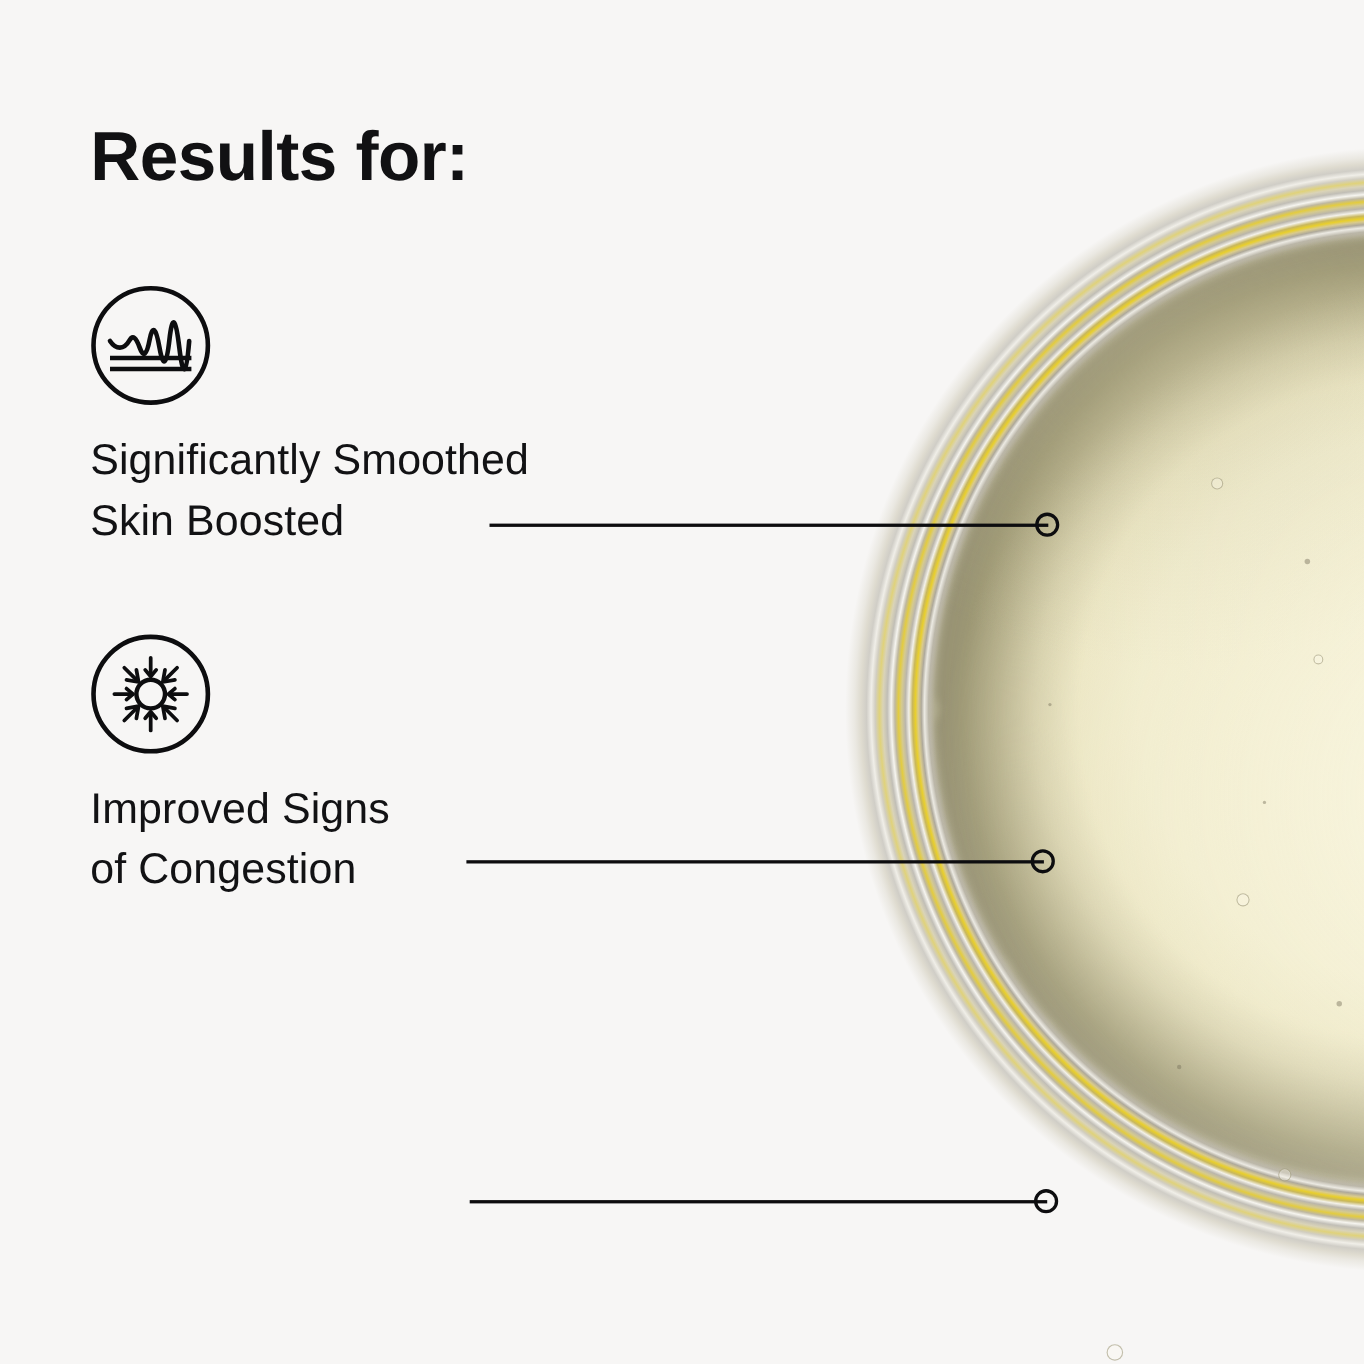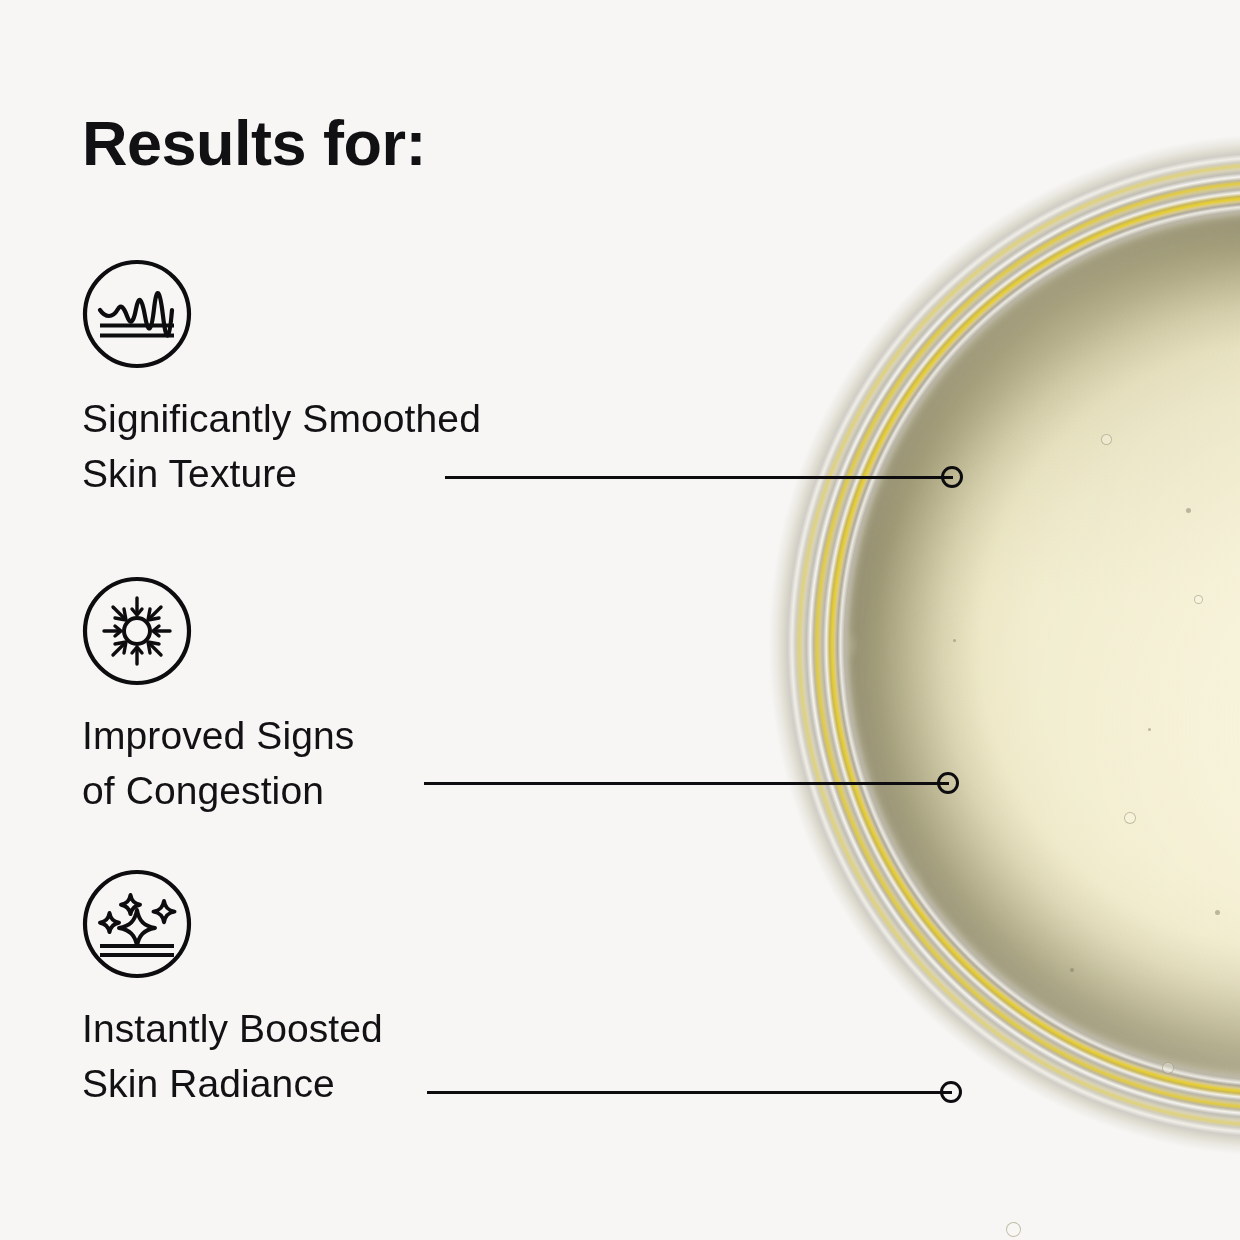--- a/index.html
+++ b/index.html
@@ -209,7 +209,7 @@
       </svg>
     </span>
     <div class="label">Significantly Smoothed
-Skin Texture</div>
+Skin Boosted</div>
   </div>
 
   <div class="feature f2">

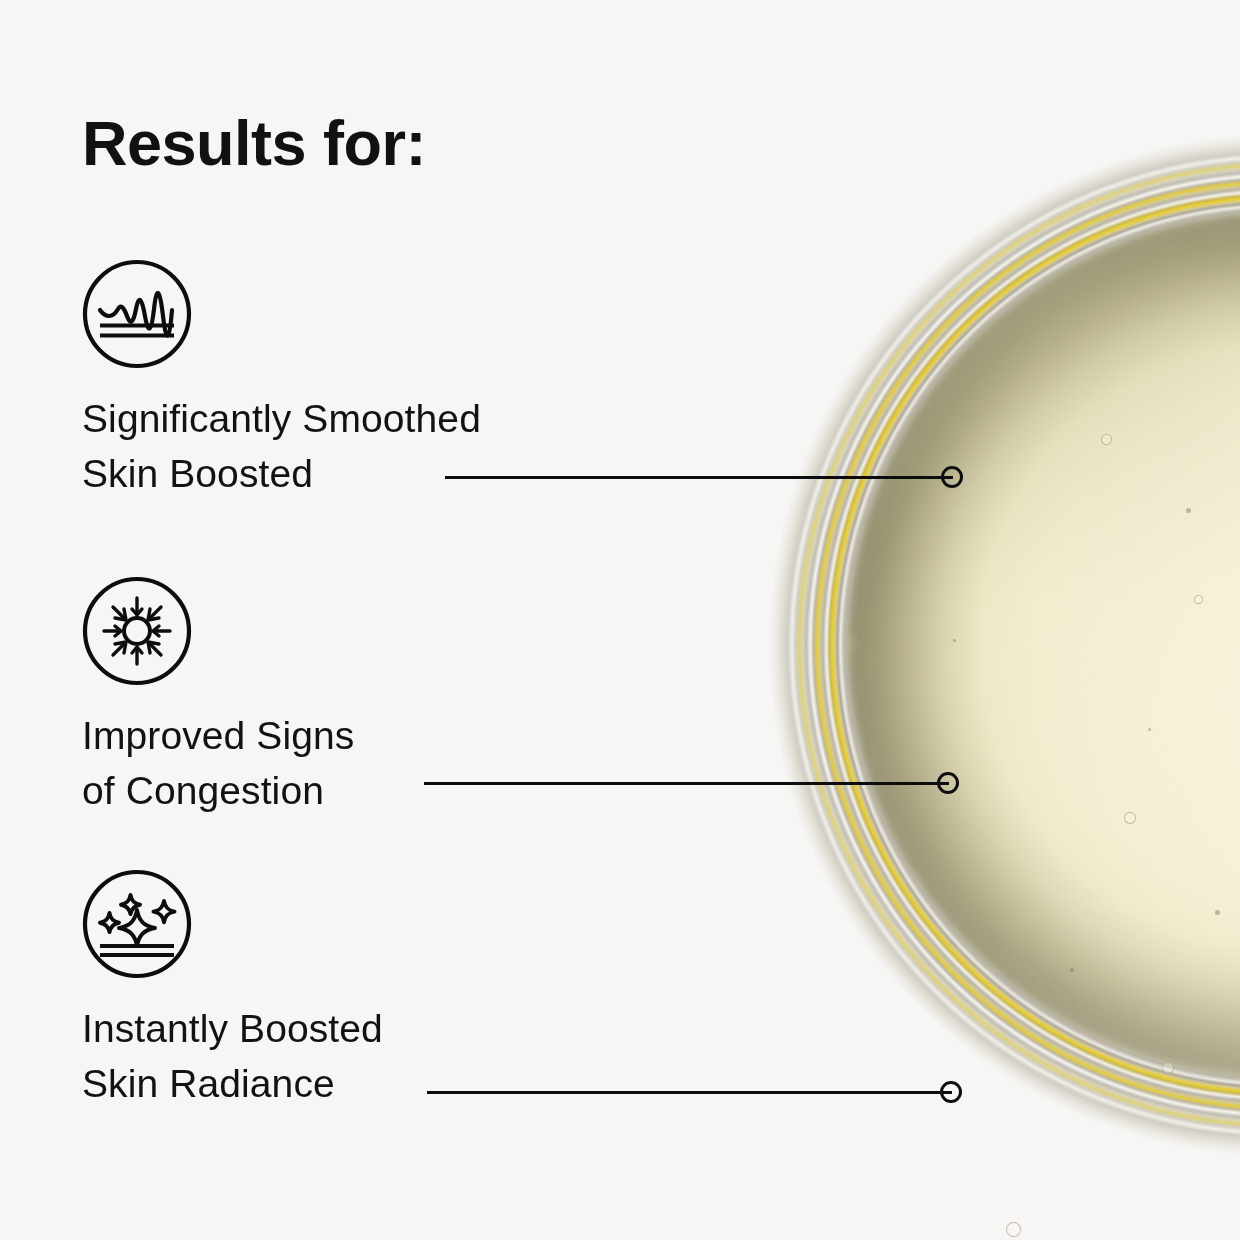--- a/index.html
+++ b/index.html
@@ -249,27 +249,6 @@
 of Congestion</div>
   </div>
 
-  <div class="feature f3">
-    <span class="icon-wrap">
-      <svg viewBox="0 0 110 110" width="110" height="110" aria-hidden="true">
-        <circle cx="55" cy="55" r="52" fill="none" stroke="#0d0d0f" stroke-width="4.2"></circle>
-        <g fill="none" stroke="#0d0d0f" stroke-width="4" stroke-linejoin="round">
-
-          <path d="M55 41 C57 52 62 57 73 59 C62 61 57 66 55 77 C53 66 48 61 37 59 C48 57 53 52 55 41 Z"></path>
-
-          <path d="M48.5 26 C49.6 32 52.2 34.6 58 35.7 C52.2 36.8 49.6 39.4 48.5 45 C47.4 39.4 44.8 36.8 39 35.7 C44.8 34.6 47.4 32 48.5 26 Z"></path>
-
-          <path d="M27.5 44 C28.6 50 31.2 52.6 37 53.7 C31.2 54.8 28.6 57.4 27.5 63 C26.4 57.4 23.8 54.8 18 53.7 C23.8 52.6 26.4 50 27.5 44 Z"></path>
-
-          <path d="M82 32 C83.2 38.6 86 41.4 92.5 42.6 C86 43.8 83.2 46.6 82 53.2 C80.8 46.6 78 43.8 71.5 42.6 C78 41.4 80.8 38.6 82 32 Z"></path>
-        </g>
-        <line x1="18" y1="77" x2="92" y2="77" stroke="#0d0d0f" stroke-width="4.2"></line>
-        <line x1="18" y1="86" x2="92" y2="86" stroke="#0d0d0f" stroke-width="4.2"></line>
-      </svg>
-    </span>
-    <div class="label">Instantly Boosted
-Skin Radiance</div>
-  </div>
 
   <div class="leader l1"></div>
   <div class="marker m1"></div>

